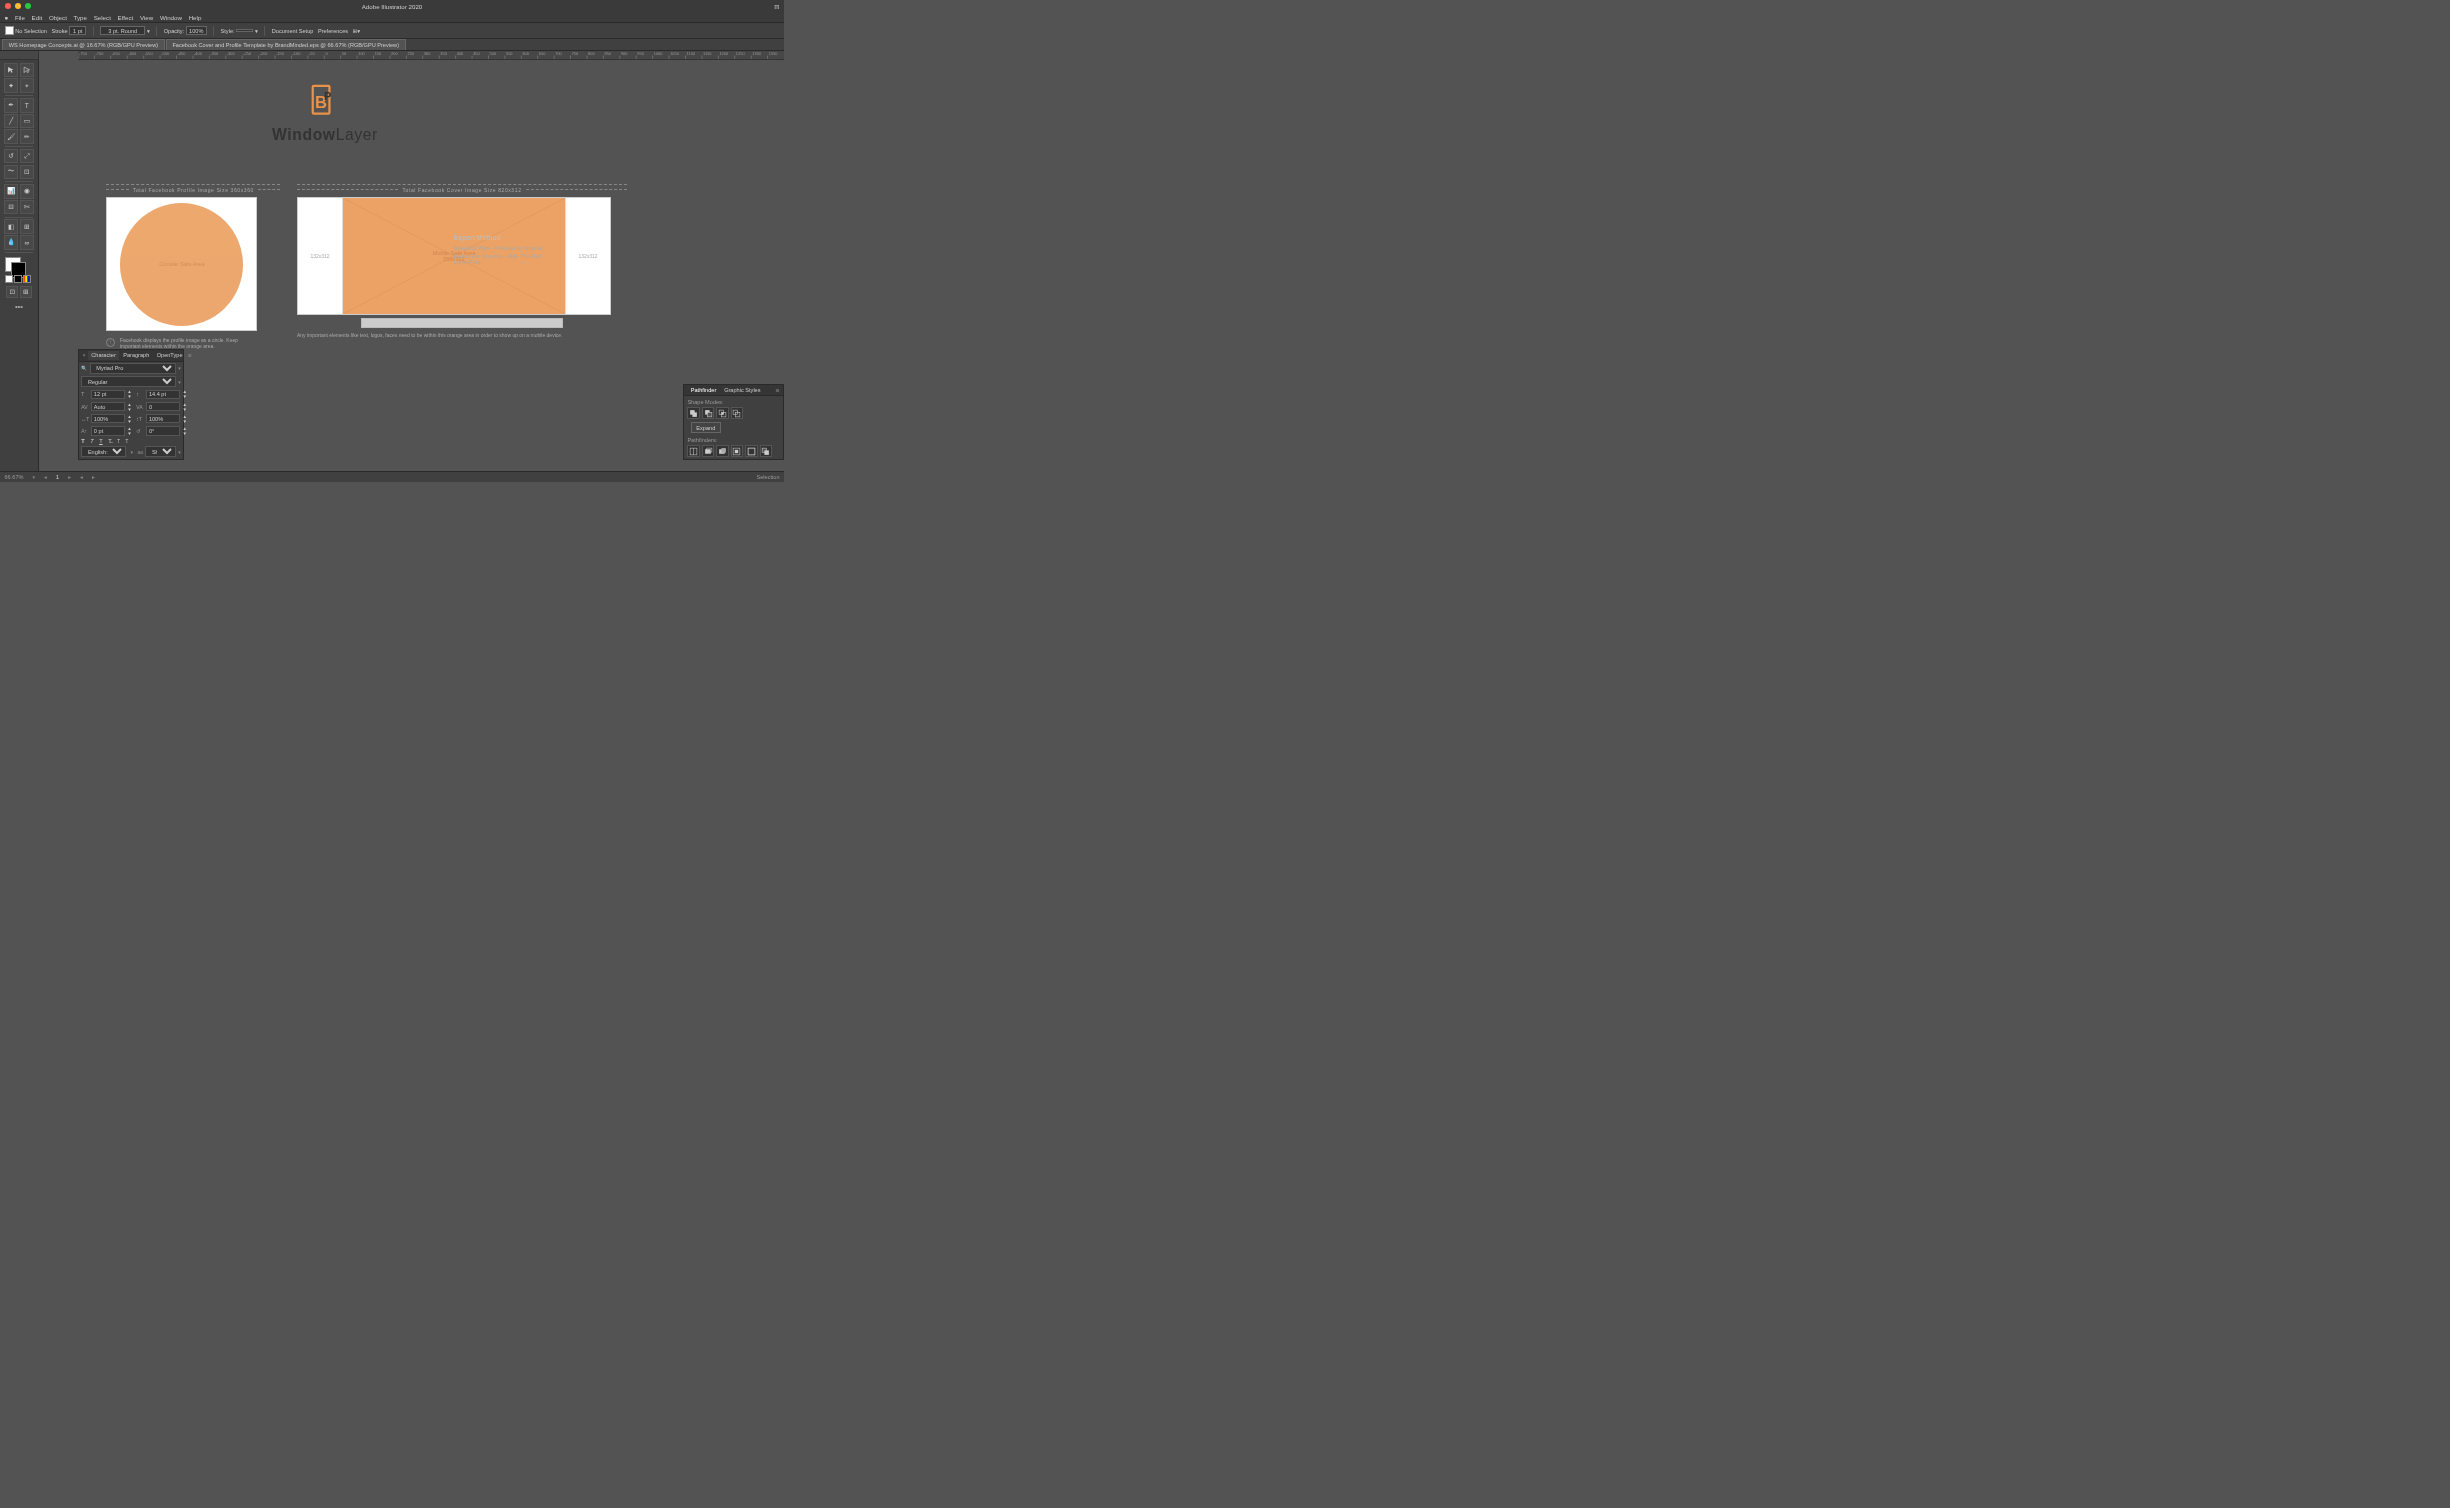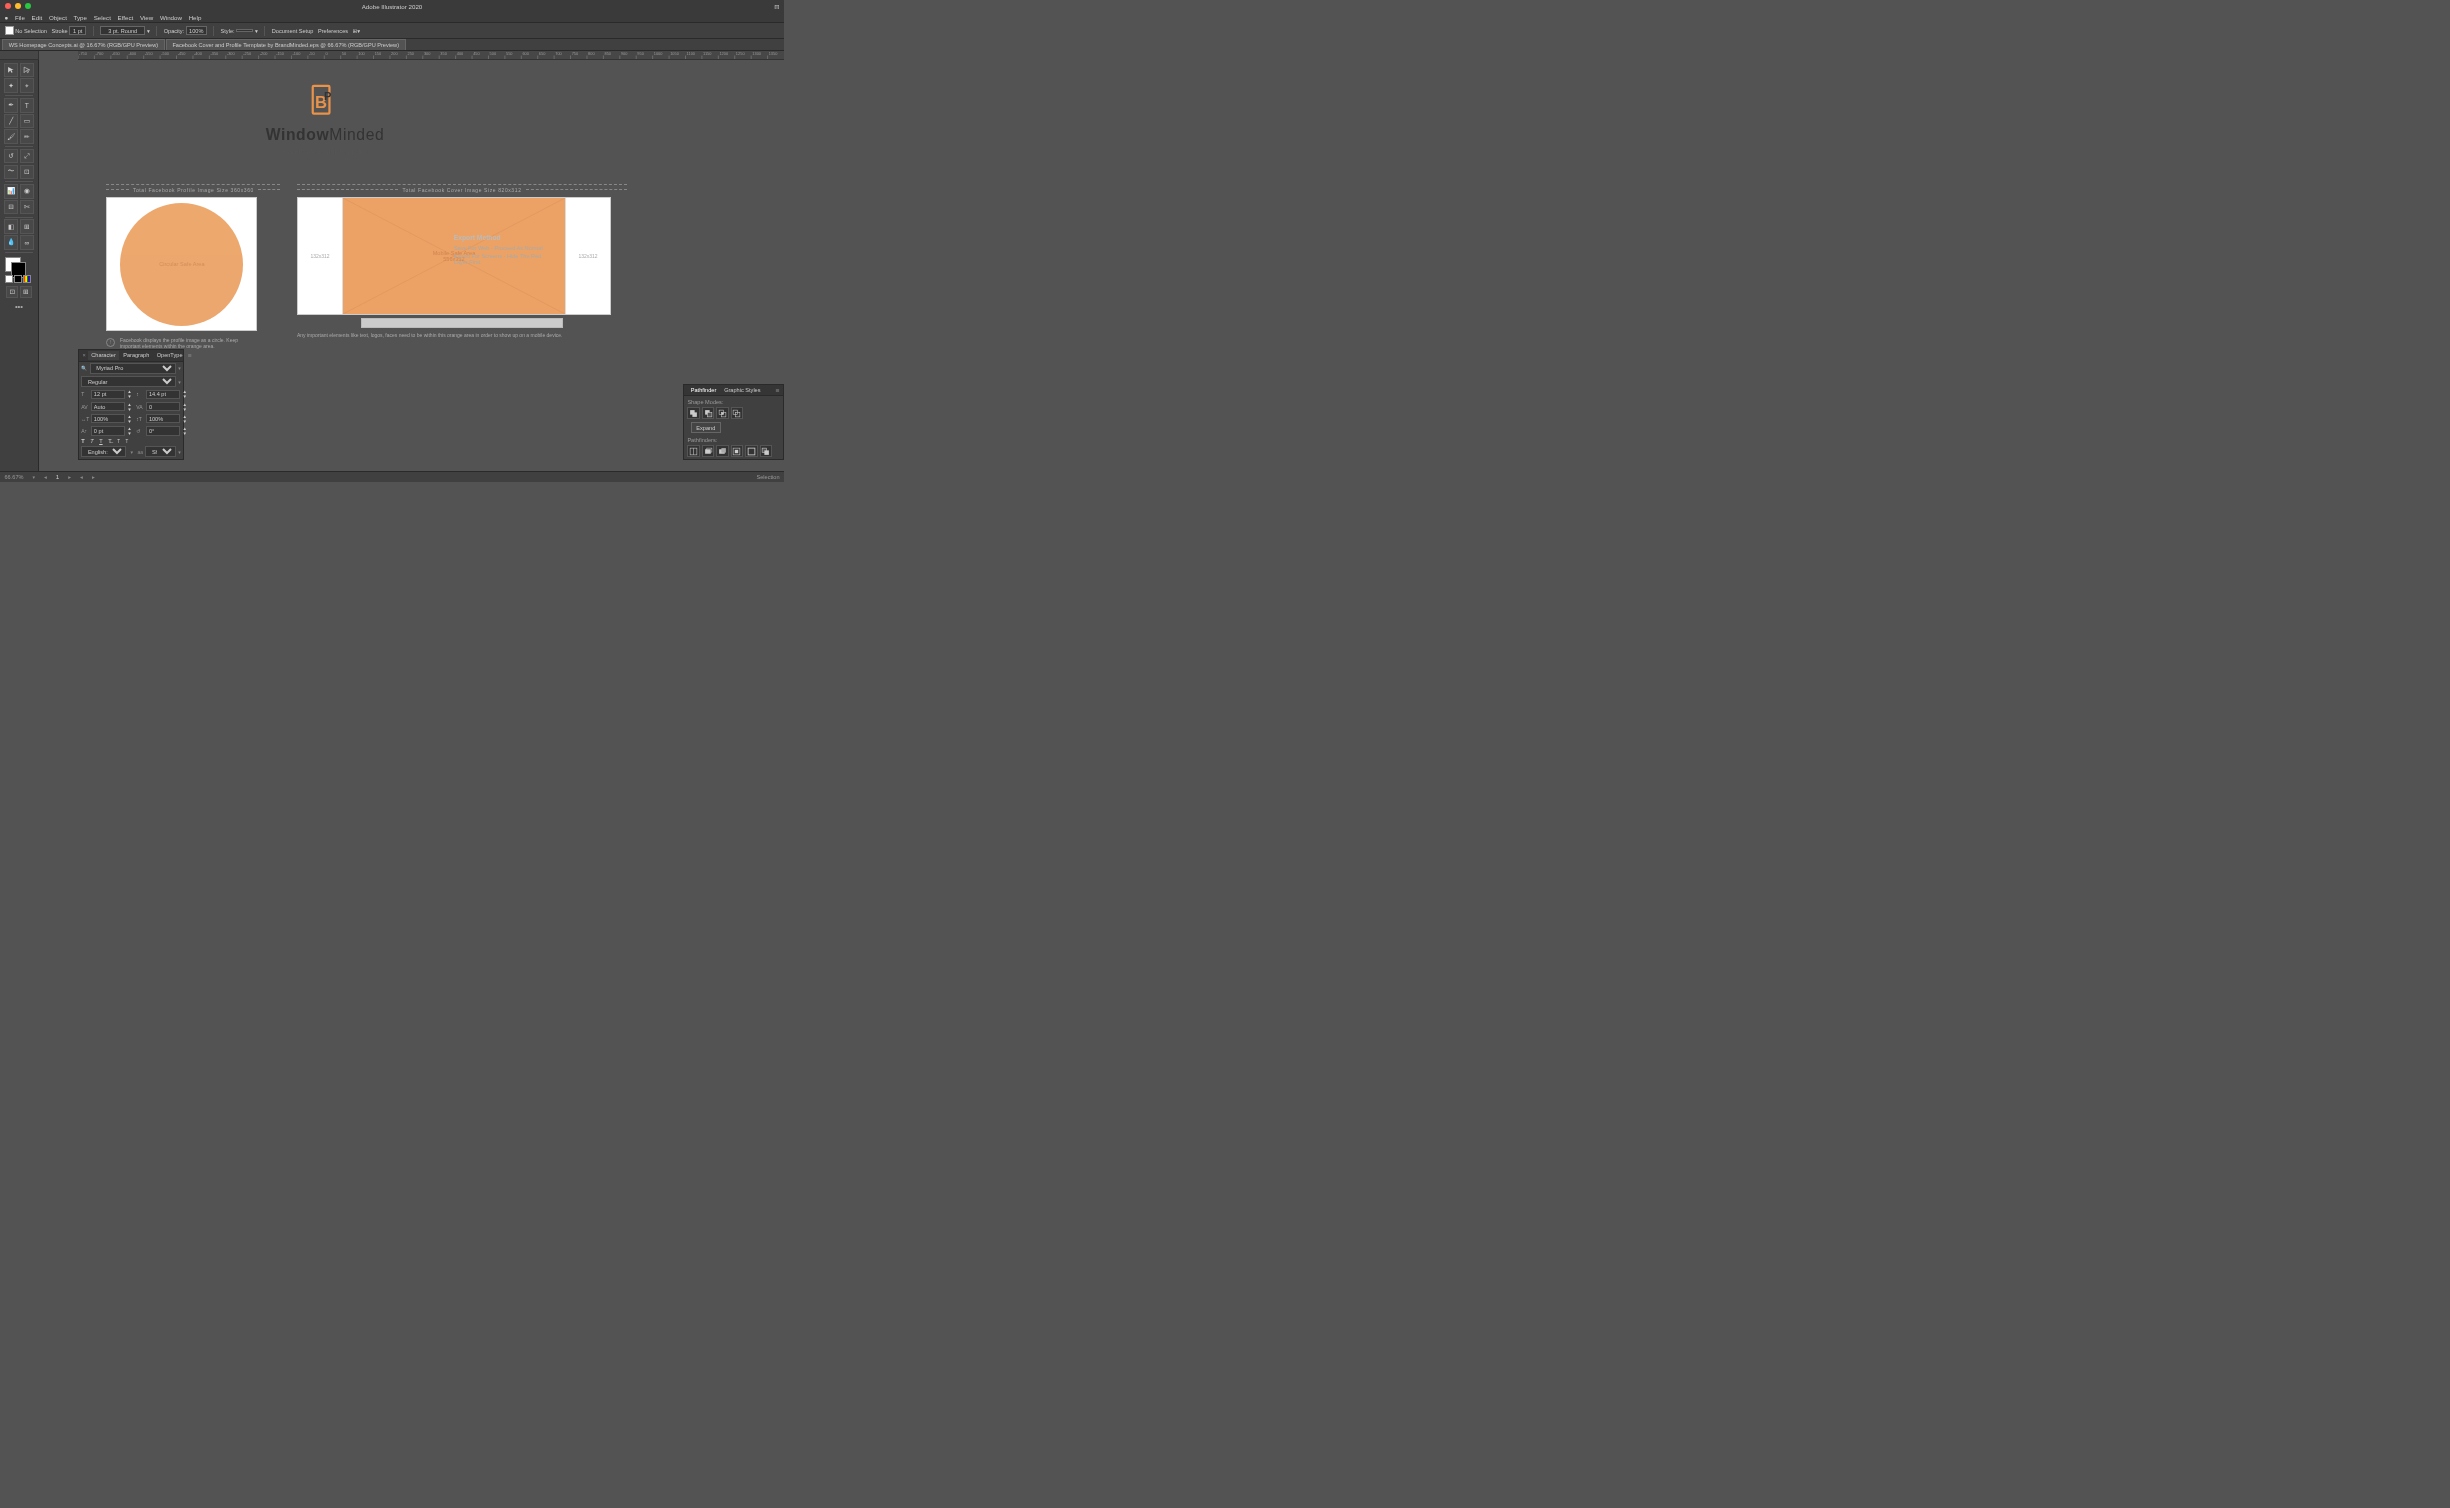--- a/index.html
+++ b/index.html
@@ -650,7 +650,7 @@
         </svg>
 
         <div style="font-size:15.7px;font-weight:bold;color:#333;letter-spacing:0.6px;">
-          <span style="font-weight:900;">Window</span><span style="font-weight:300;">Minded</span>
+          <span style="font-weight:900;">Window</span><span style="font-weight:300;">Layer</span>
         </div>
         <div style="font-size:7.3px;color:#555;margin-top:2.2px;">Facebook Social Template</div>
       </div>

